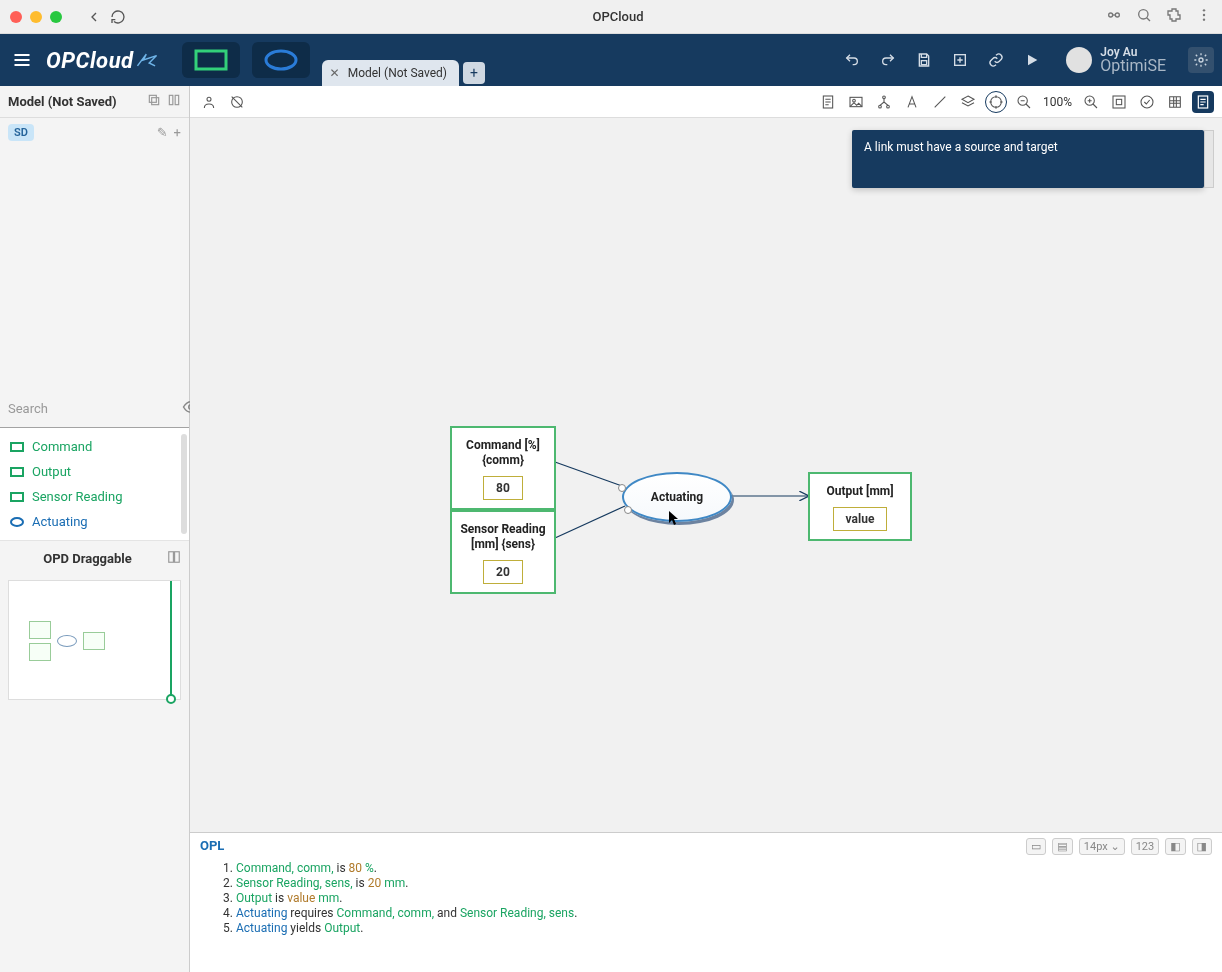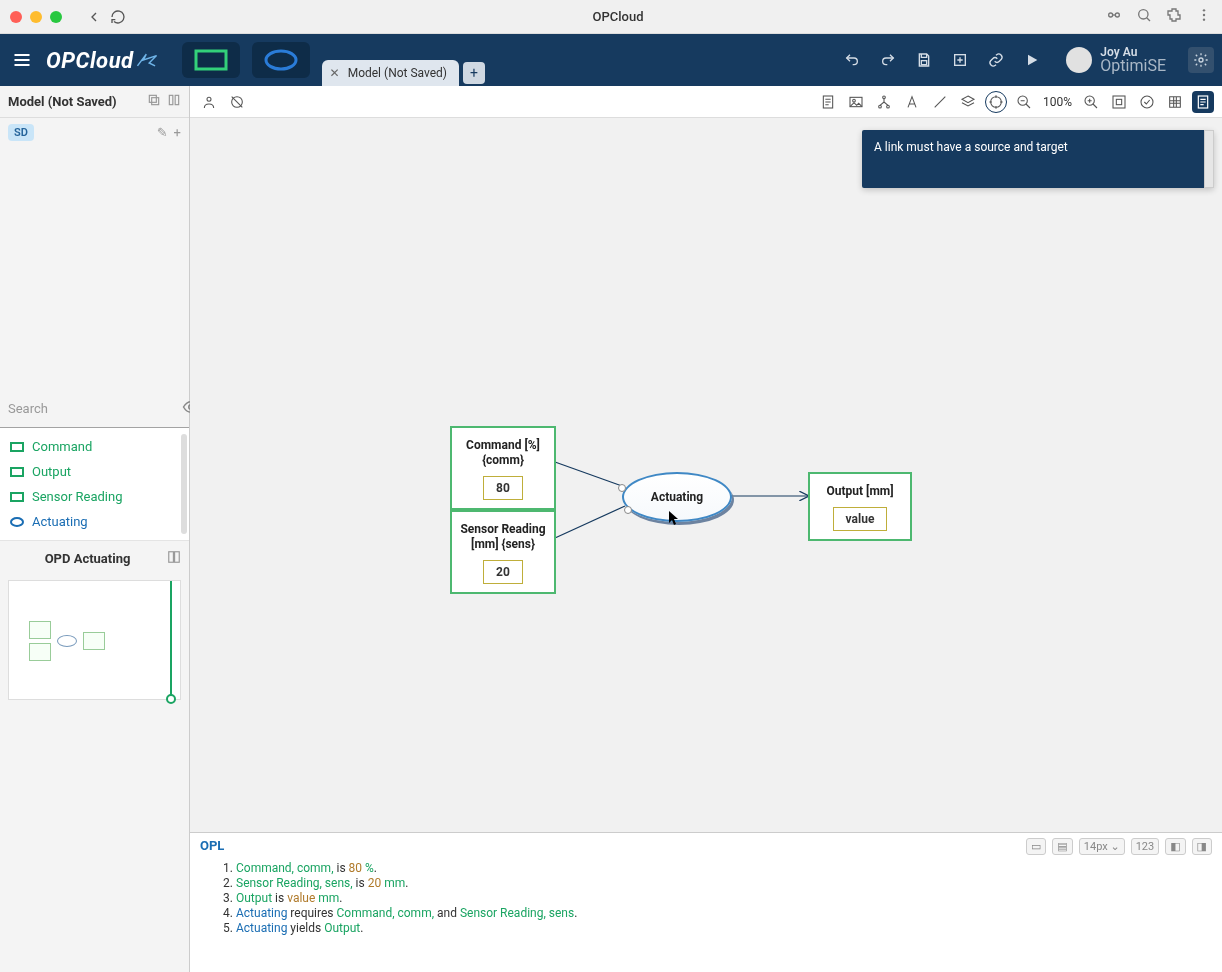--- a/index.html
+++ b/index.html
@@ -77,7 +77,7 @@
 .tb-ic.active{border:1px solid #163a5f;border-radius:50%;}
 .zoom-txt{font-size:12px;color:#333;padding:0 2px;}
 .canvas-wrap{flex:1;position:relative;background:#f1f1f1;overflow:hidden;}
-.notice{position:absolute;top:12px;right:8px;width:352px;height:58px;background:#163a5f;color:#fff;font-size:12px;padding:10px 12px;border-radius:2px;box-shadow:0 2px 6px rgba(0,0,0,0.2);}
+.notice{position:absolute;top:12px;right:18px;width:352px;height:58px;background:#163a5f;color:#fff;font-size:12px;padding:10px 12px;border-radius:2px;box-shadow:0 2px 6px rgba(0,0,0,0.2);}
 .notice-side{position:absolute;top:12px;right:8px;width:10px;height:58px;background:#e6e6e6;border:1px solid #ccc;}
 .svg-layer{position:absolute;inset:0;}
 

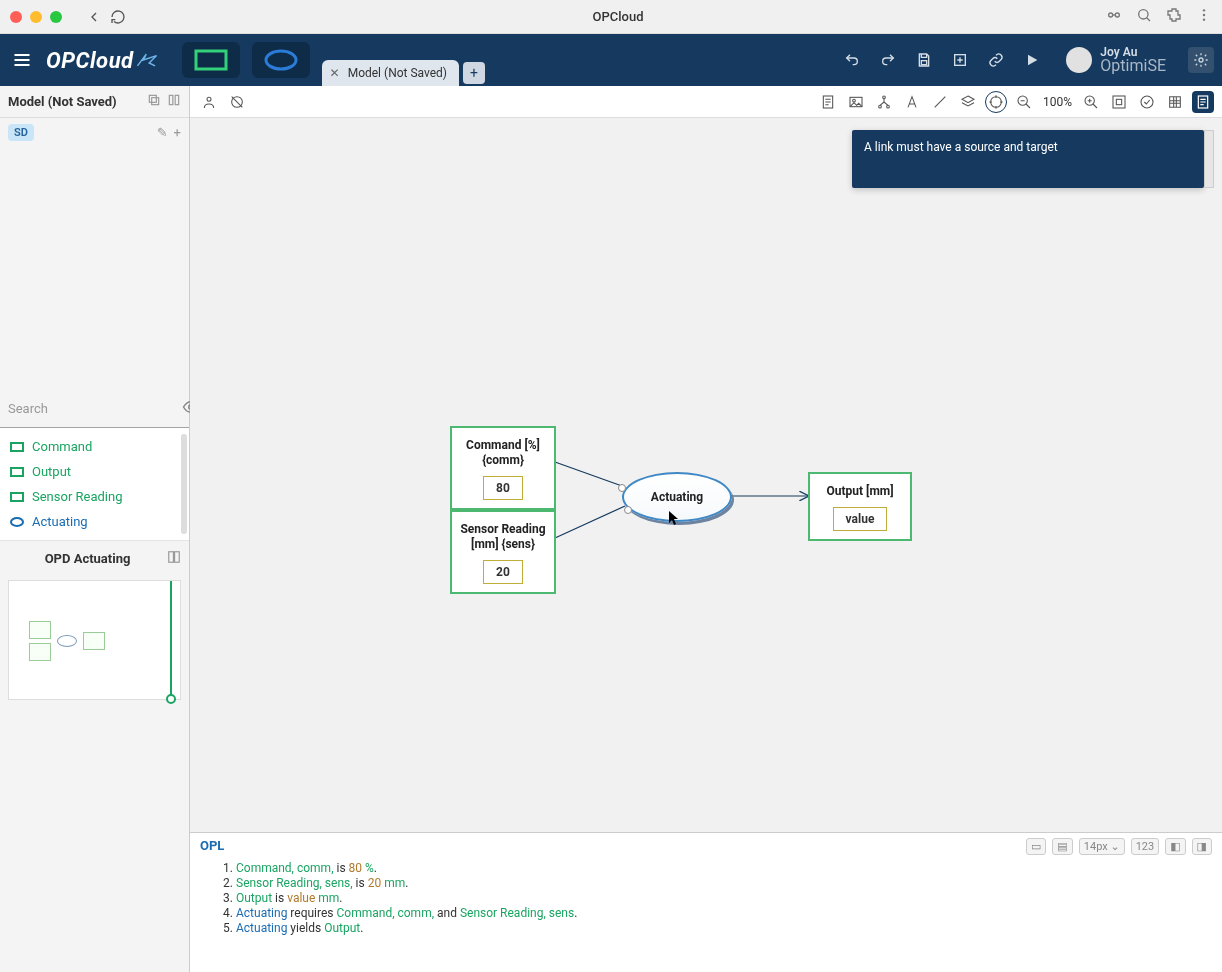--- a/index.html
+++ b/index.html
@@ -283,7 +283,7 @@
       </div>
 
       <div class="sb-nav-h">
-        <span class="t">OPD Actuating</span>
+        <span class="t">OPD Draggable</span>
         <span class="ics">
           <span><svg width="14" height="14" viewBox="0 0 24 24" fill="none" stroke="currentColor" stroke-width="2">
                 <rect x="3" y="3" width="8" height="18"></rect>

